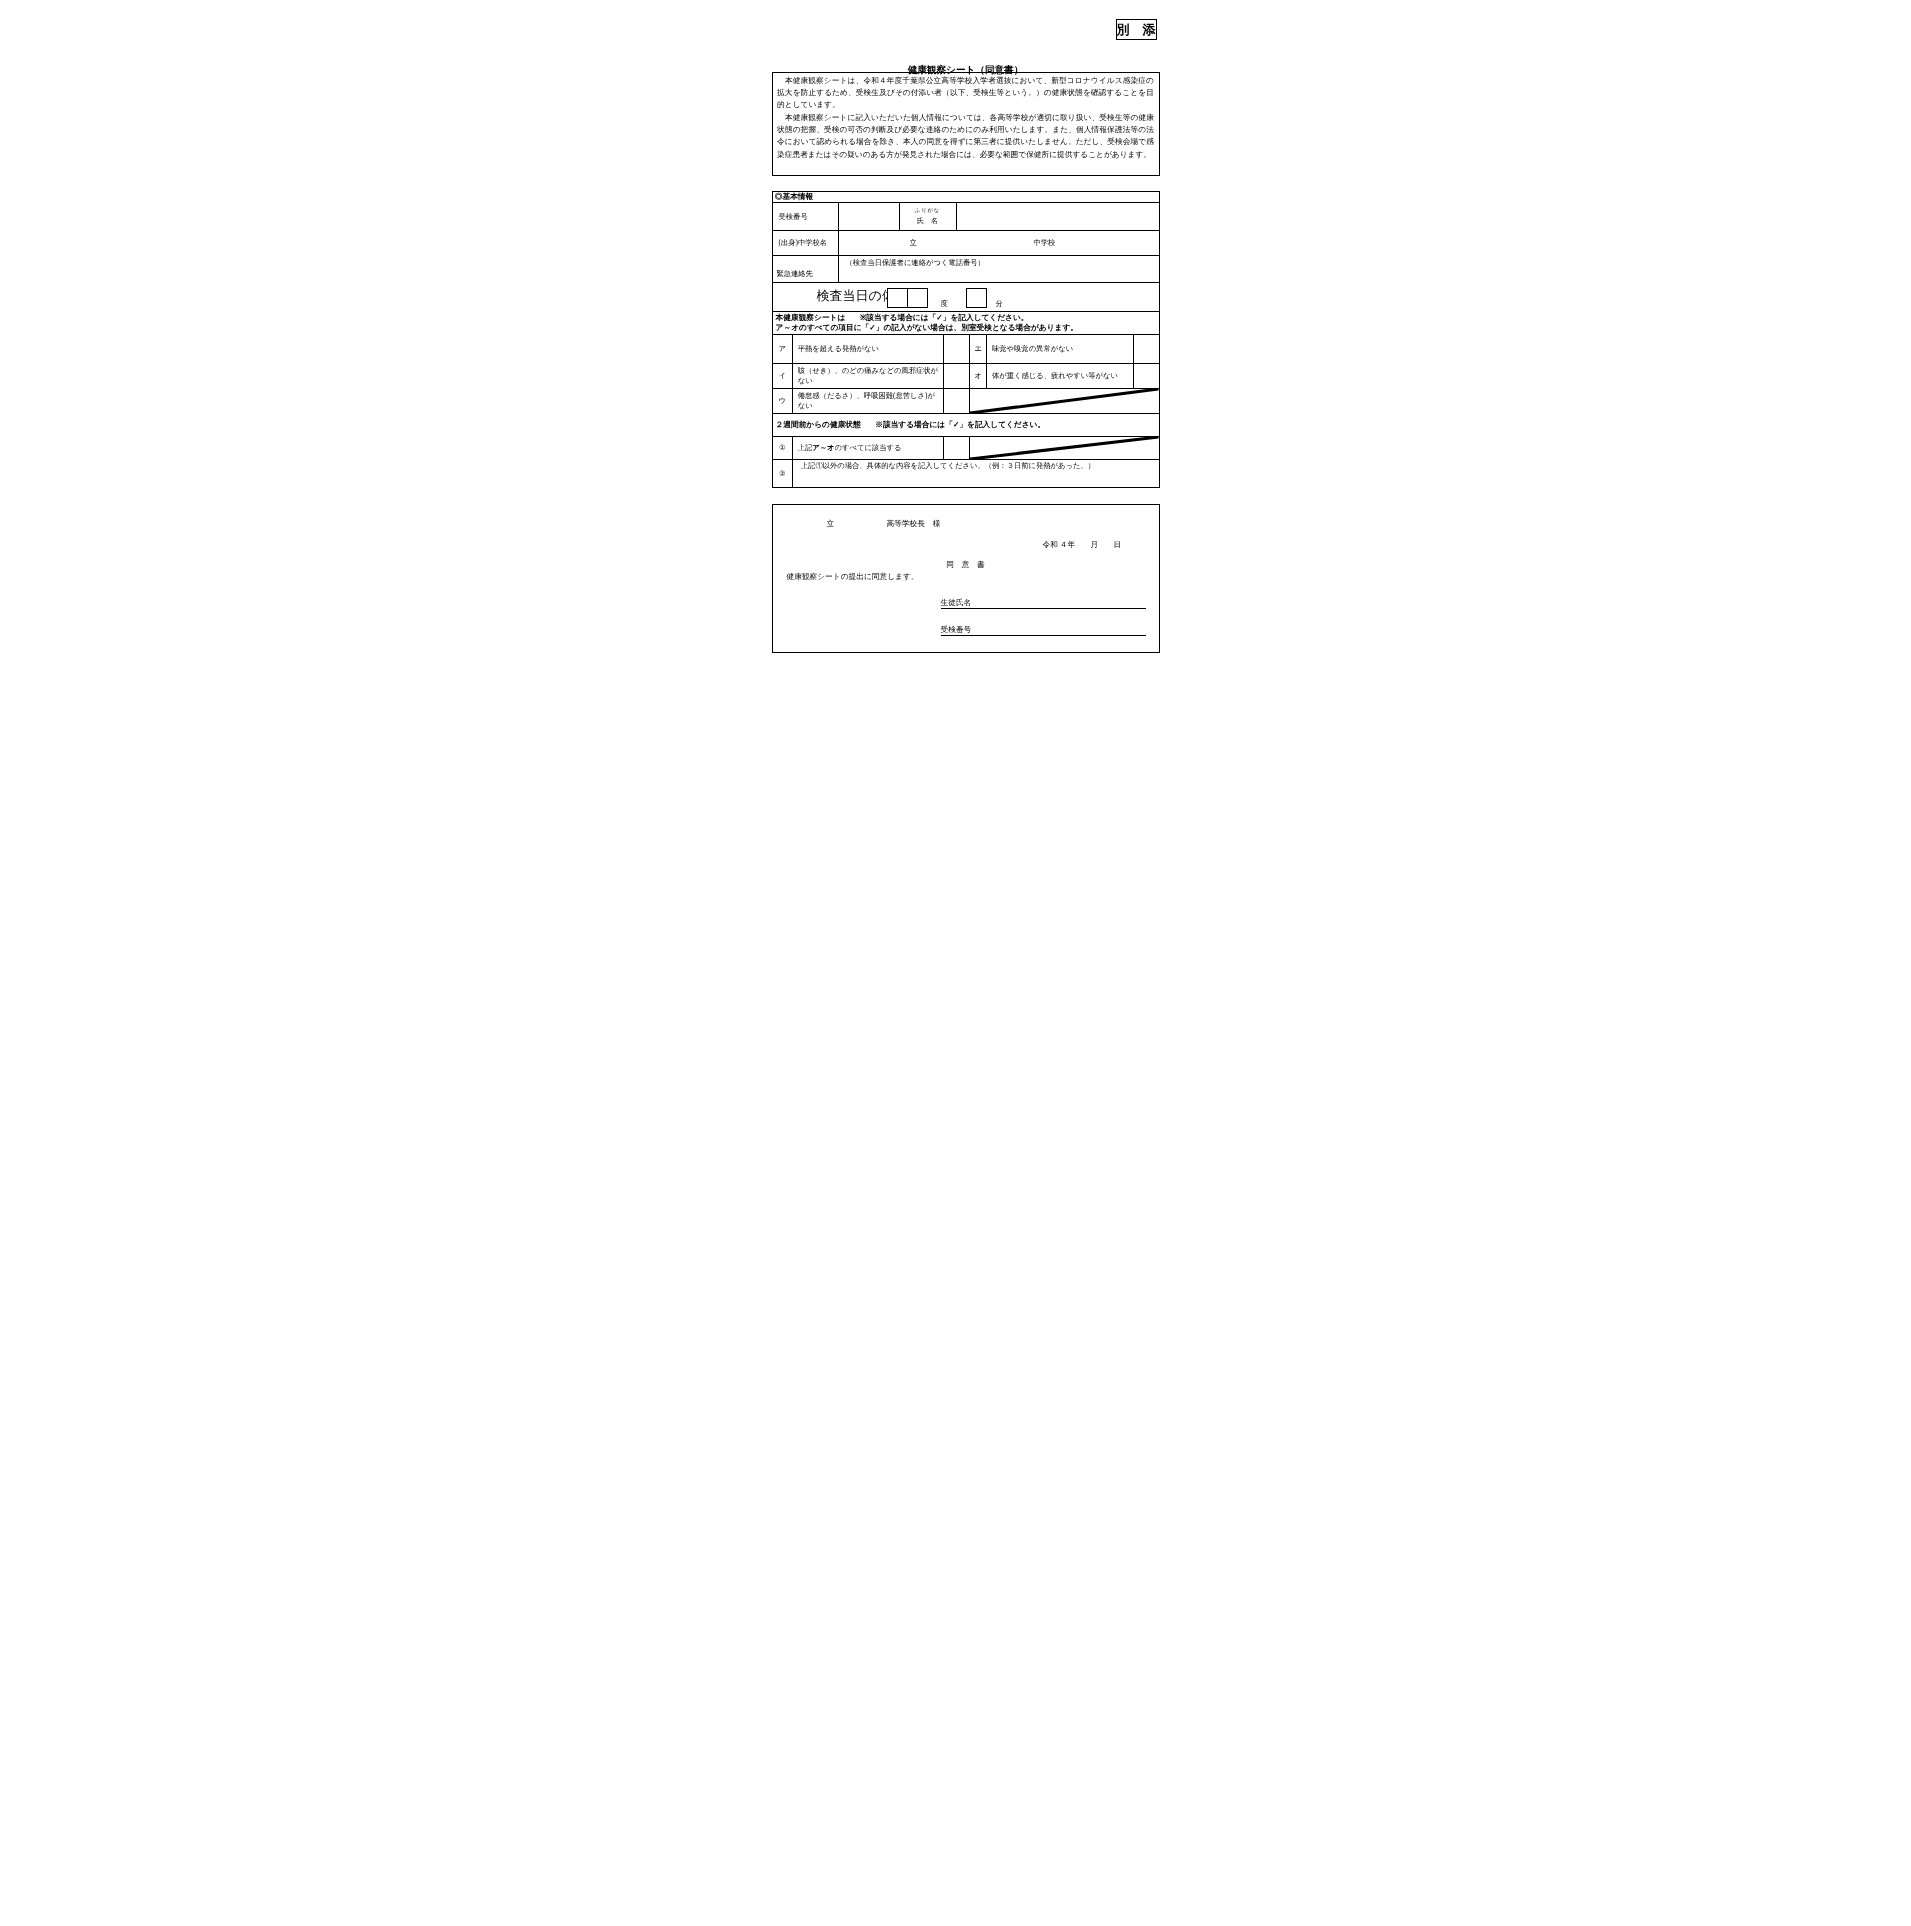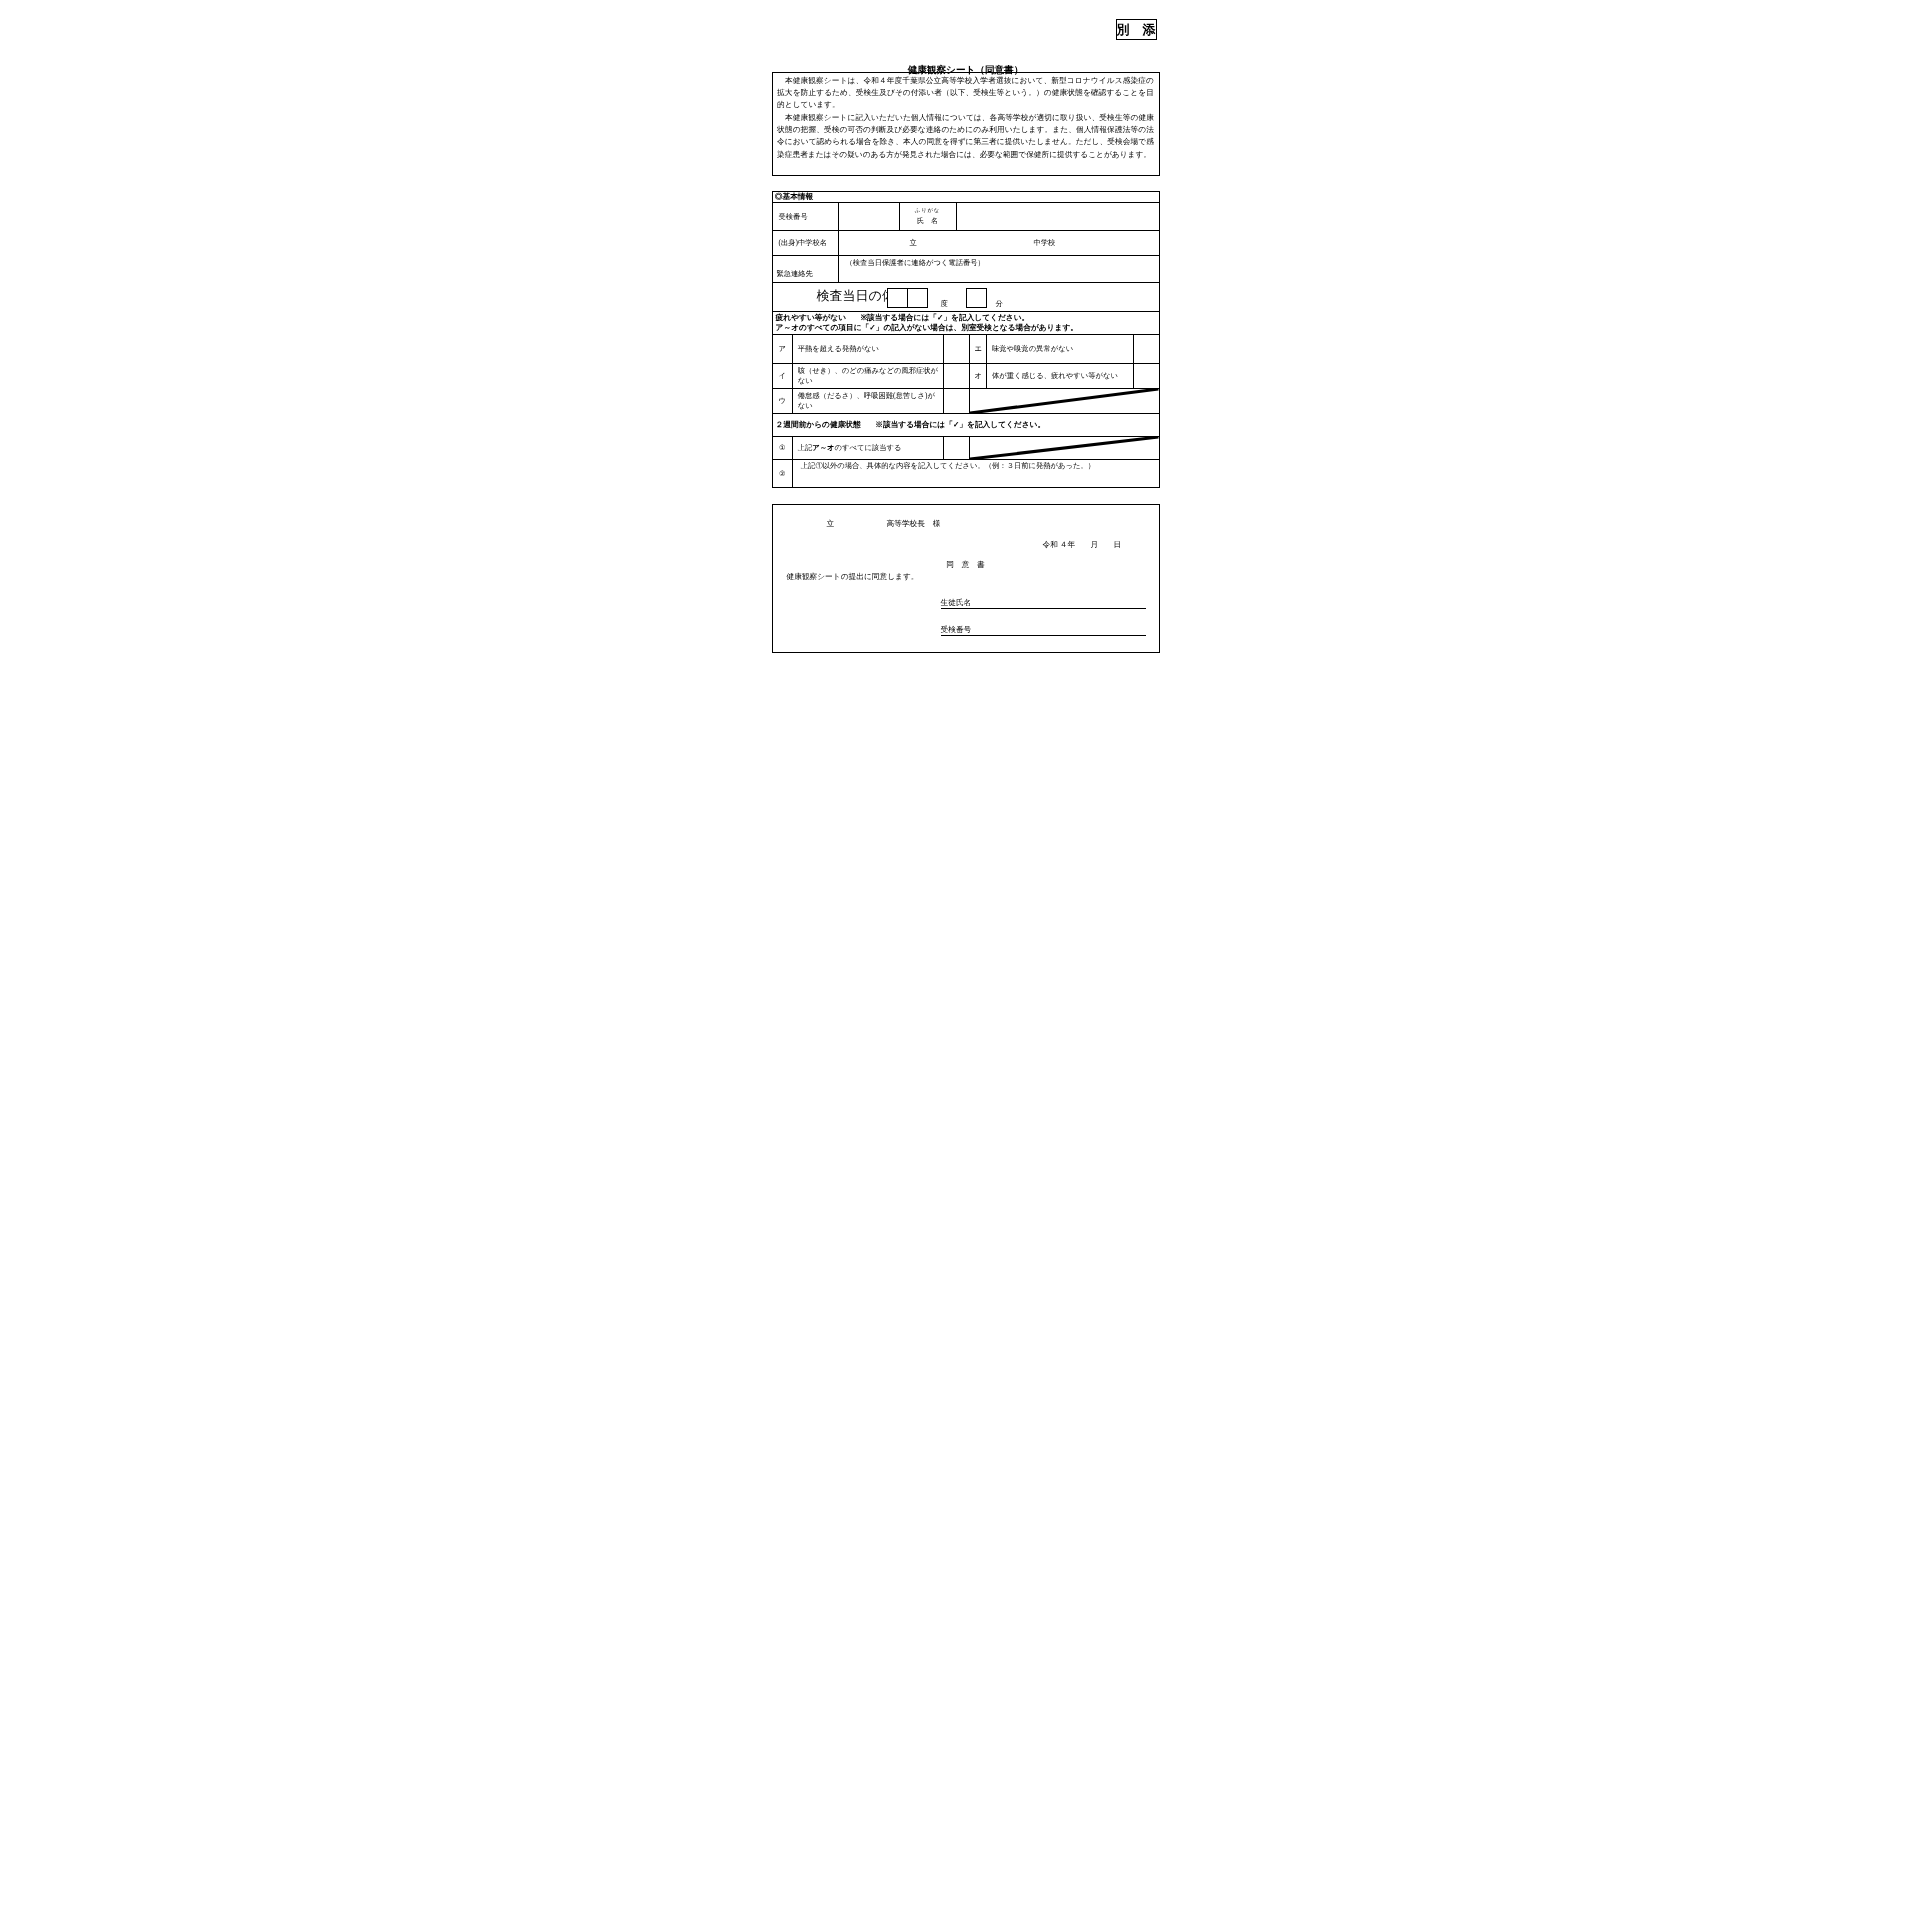--- a/index.html
+++ b/index.html
@@ -132,7 +132,7 @@
 
     <div class="row r-h60">
       <div class="cell w-full hh gothic">
-        <div><span>疲れやすい等がない</span><span class="note">※該当する場合には「✓」を記入してください。</span></div>
+        <div><span>本健康観察シートは</span><span class="note">※該当する場合には「✓」を記入してください。</span></div>
         <div>ア～オのすべての項目に「✓」の記入がない場合は、別室受検となる場合があります。</div>
       </div>
     </div>

